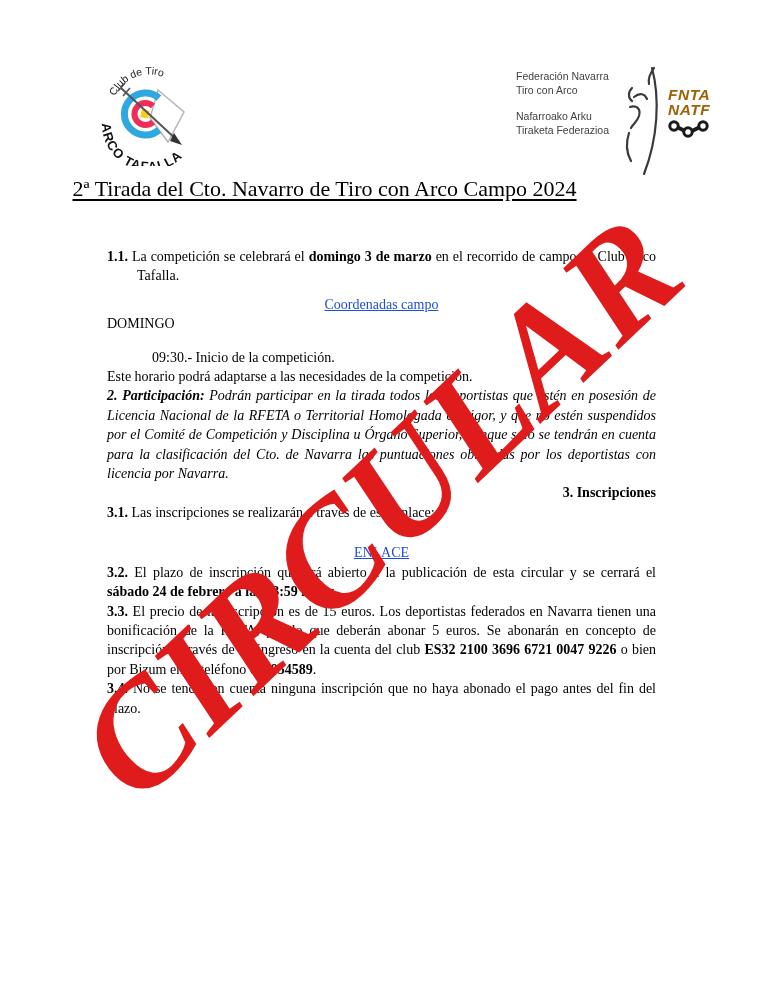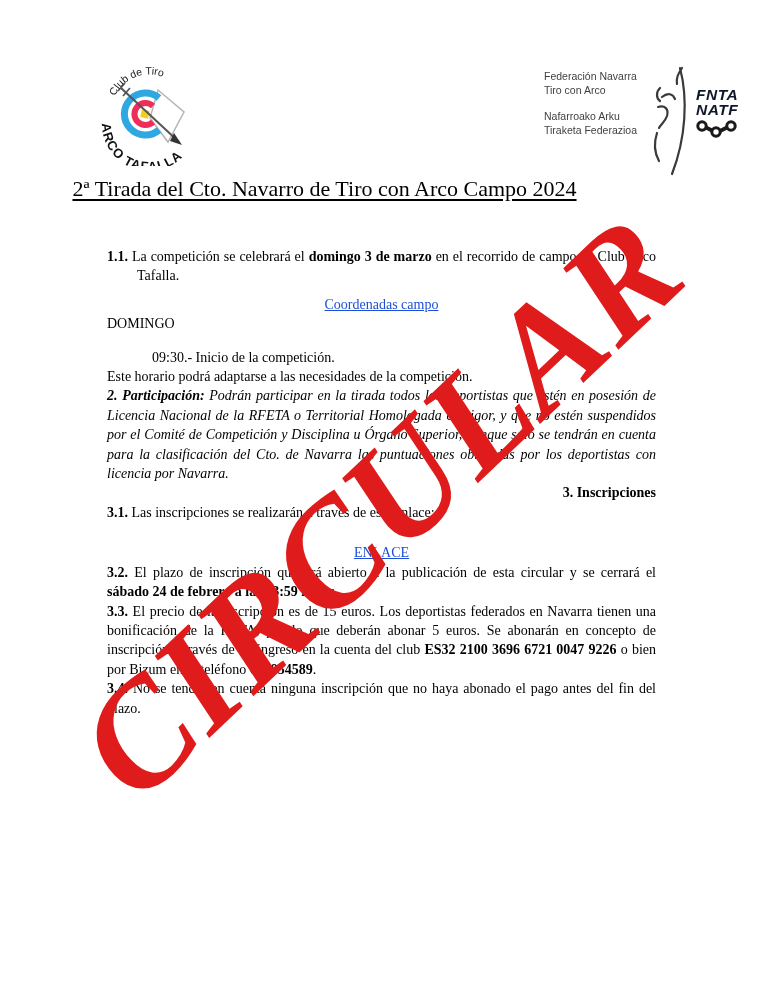--- a/index.html
+++ b/index.html
@@ -12,7 +12,7 @@
   .logo-club { position:absolute; left:92px; top:64px; width:116px; height:102px; }
   .logo-fed  { position:absolute; left:516px; top:66px; display:flex; align-items:flex-start; }
   .fed-text  { width:102px; font-family:"Liberation Sans", sans-serif; font-size:10.5px;
-               line-height:1.3; color:#3f3f3f; padding-top:4px;margin-left:28px; }
+               line-height:1.3; color:#3f3f3f; padding-top:4px; }
   .fed-text .eus { }
   .fed-gap { height:13px; }
   .archer-wrap { width:46px; height:112px; margin-left:2px; }

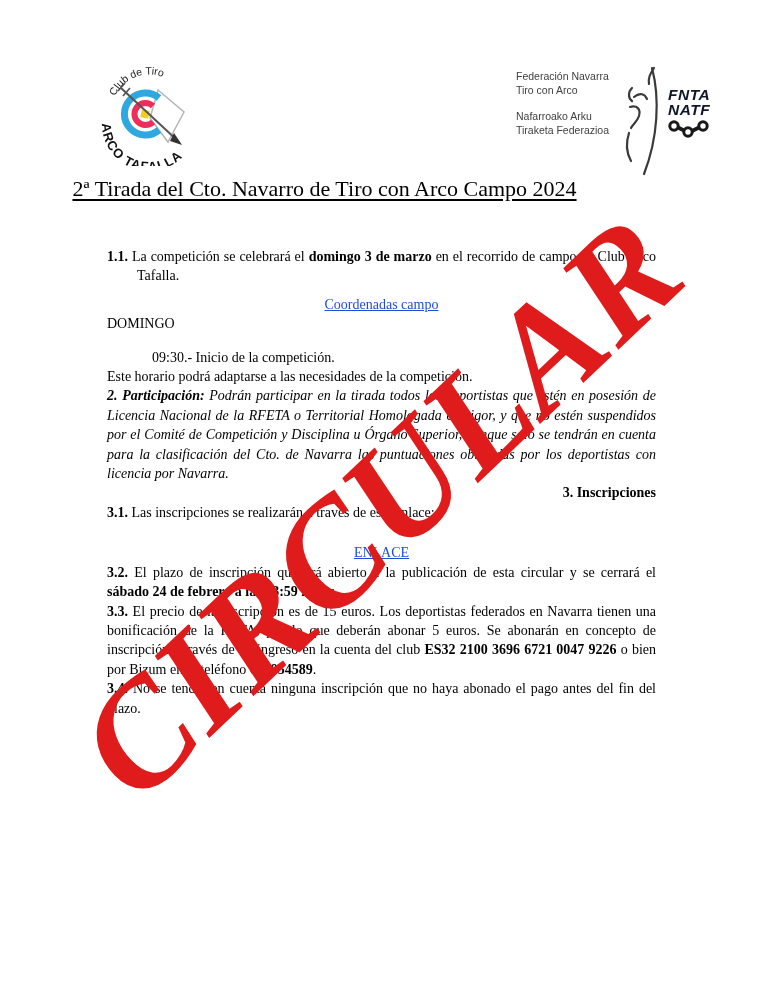--- a/index.html
+++ b/index.html
@@ -18,7 +18,7 @@
   .archer-wrap { width:46px; height:112px; margin-left:2px; }
   .fnta-block { margin-left:2px; padding-top:22px; font-family:"Liberation Sans", sans-serif;
                 font-weight:700; font-style:italic; font-size:15.5px; line-height:0.95;
-                color:#0f172a; letter-spacing:0.5px; }
+                color:#a16207; letter-spacing:0.5px; }
   .chain-wrap { margin-top:2px; }
 
   

